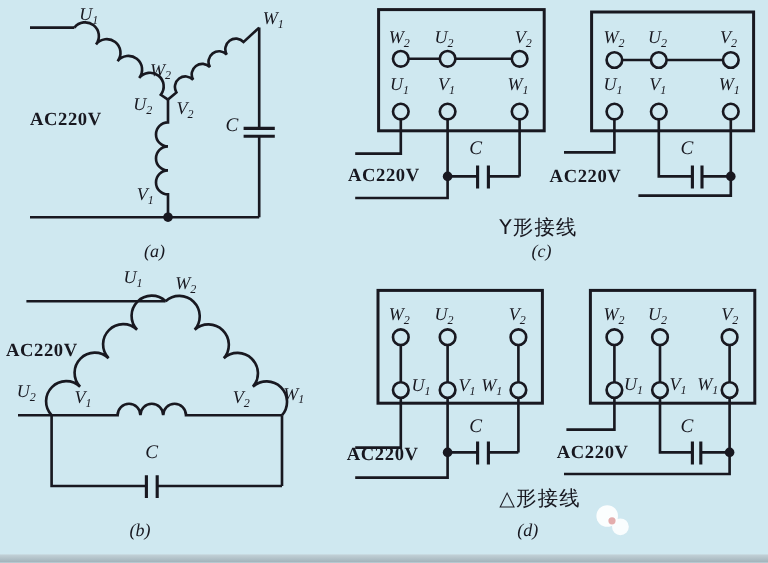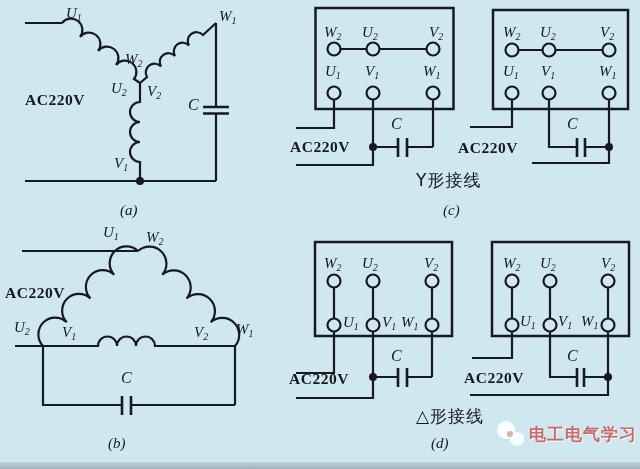--- a/index.html
+++ b/index.html
@@ -162,7 +162,7 @@
 <span class="cl" style="left:567px;top:116px">C</span>
 <span class="ac" style="left:458px;top:140px">AC220V</span>
 
-<span class="cn" style="left:416px;top:172px">Y形接线</span>
+<span class="cn" style="left:416px;top:182px">Y形接线</span>
 <span class="cap" style="left:443px;top:203px">(c)</span>
 
 <span class="tl" style="left:324px;top:256px"><span>W</span><sub>2</sub></span>

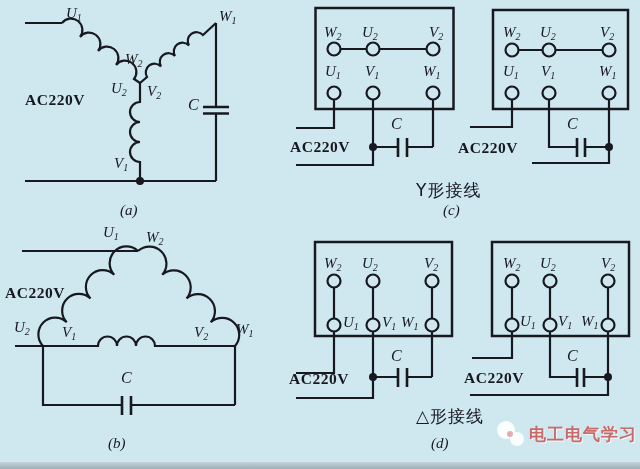--- a/index.html
+++ b/index.html
@@ -186,7 +186,6 @@
 <span class="cn" style="left:416px;top:408px">△形接线</span>
 <span class="cap" style="left:431px;top:436px">(d)</span>
 
-<span class="wm" style="left:529px;top:426px">电工电气学习</span>
 
 <div class="footer"></div>
 </div>

